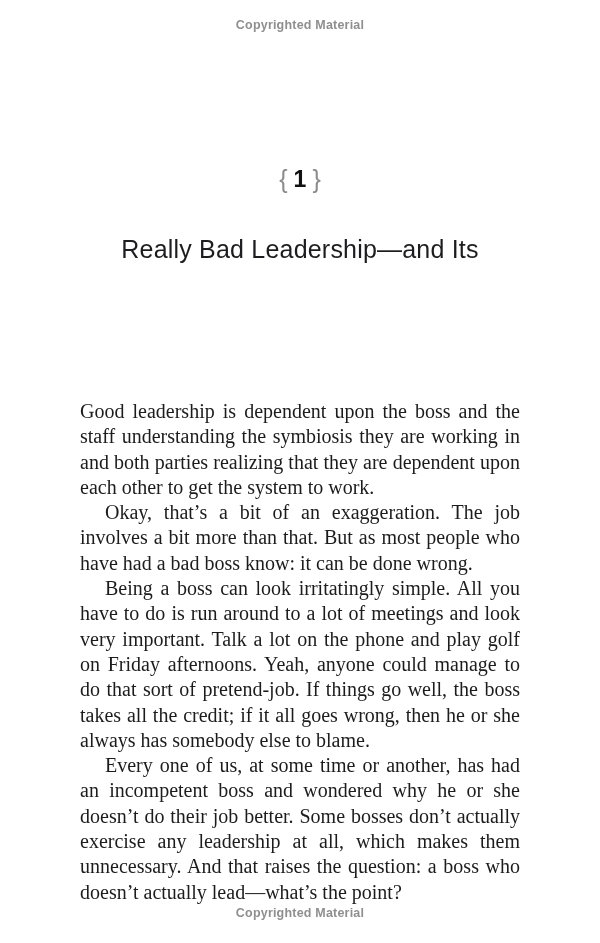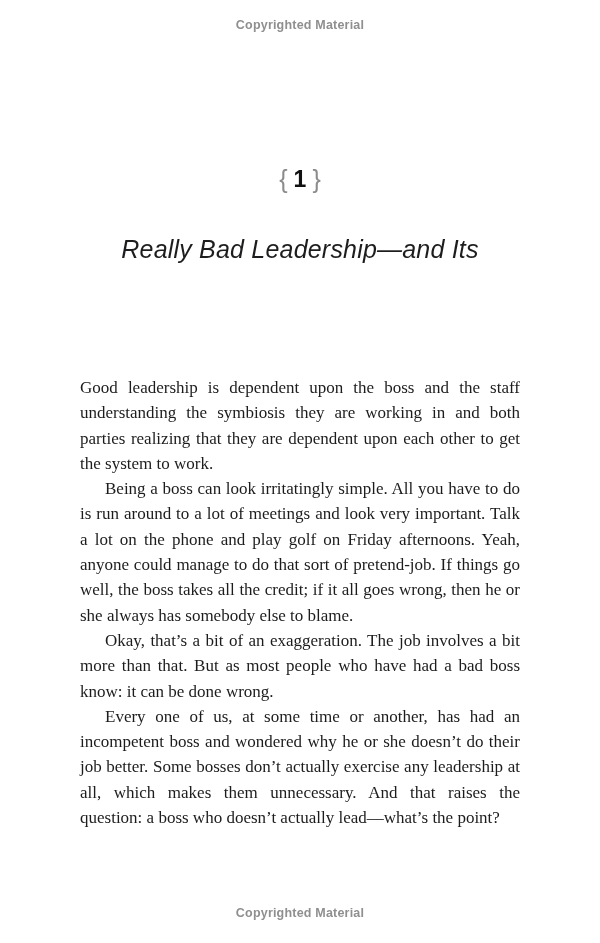--- a/index.html
+++ b/index.html
@@ -63,7 +63,6 @@
     color: #1d1d1f;
     line-height: 35px;
     letter-spacing: 0.2px;
-    font-style: italic;
   }
   .chapter-title .title-line { display: block; }
 

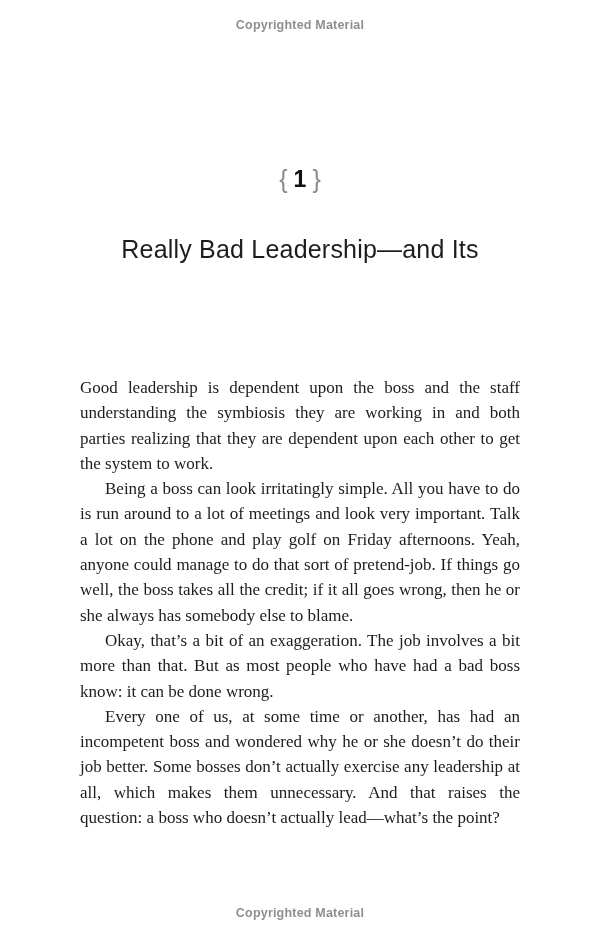--- a/index.html
+++ b/index.html
@@ -68,11 +68,11 @@
 
   .body-text {
     position: absolute;
-    top: 375px;
+    top: 399px;
     left: 80px;
     width: 440px;
     font-family: "Liberation Serif", serif;
-    font-size: 17px;
+    font-size: 20px;
     line-height: 25.3px;
     color: #1c1c1c;
     text-align: justify;

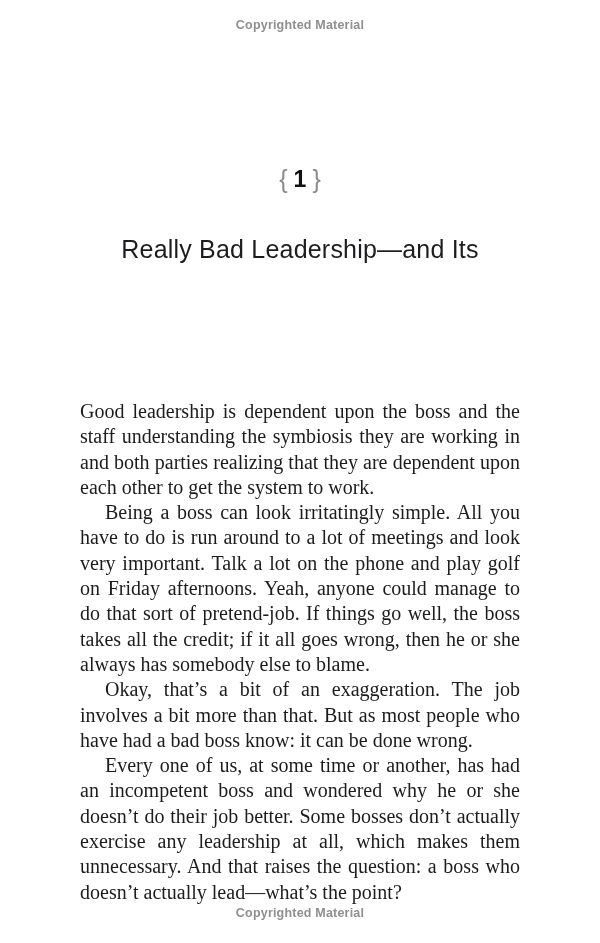--- a/index.html
+++ b/index.html
@@ -103,8 +103,8 @@
 
   <div class="body-text">
     <p>Good leadership is dependent upon the boss and the staff understanding the symbiosis they are working in and both parties realizing that they are dependent upon each other to get the system to work.</p>
+    <p class="indented">Okay, that’s a bit of an exaggeration. The job involves a bit more than that. But as most people who have had a bad boss know: it can be done wrong.</p>
     <p class="indented">Being a boss can look irritatingly simple. All you have to do is run around to a lot of meetings and look very important. Talk a lot on the phone and play golf on Friday afternoons. Yeah, anyone could manage to do that sort of pretend-job. If things go well, the boss takes all the credit; if it all goes wrong, then he or she always has somebody else to blame.</p>
-    <p class="indented">Okay, that’s a bit of an exaggeration. The job involves a bit more than that. But as most people who have had a bad boss know: it can be done wrong.</p>
     <p class="indented">Every one of us, at some time or another, has had an incompetent boss and wondered why he or she doesn’t do their job better. Some bosses don’t actually exercise any leadership at all, which makes them unnecessary. And that raises the question: a boss who doesn’t actually lead—what’s the point?</p>
   </div>
 

